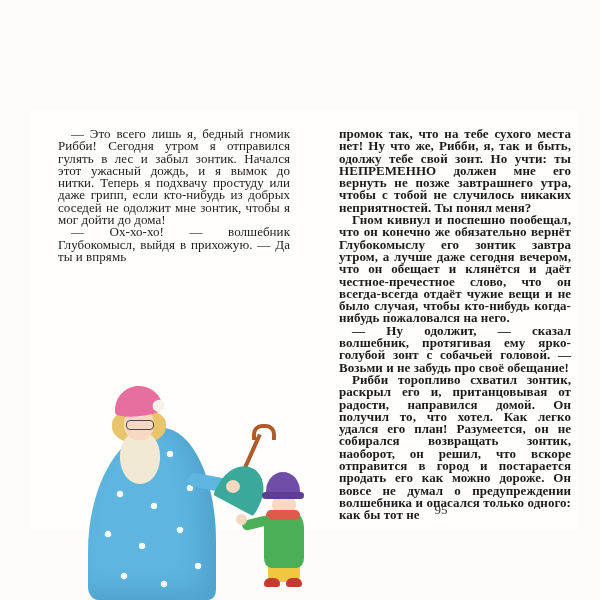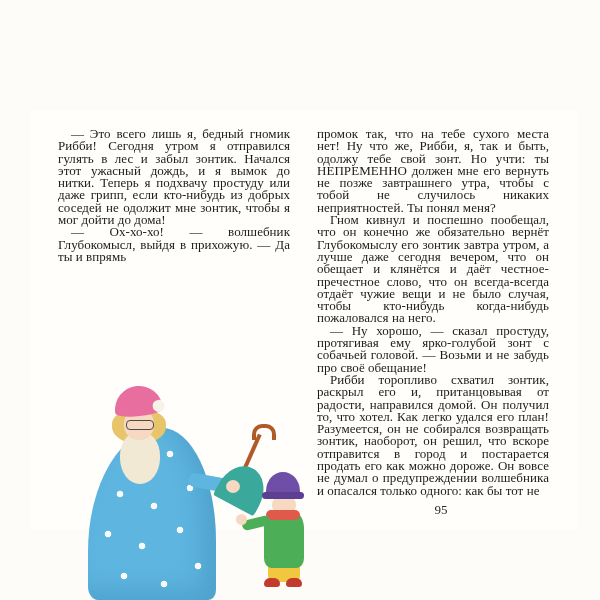--- a/index.html
+++ b/index.html
@@ -50,7 +50,7 @@
     hyphens: auto;
   }
   .col-left { left: 28px; }
-  .col-right { left: 12px; }
+  .col-right { left: 34px; font-weight: bold; }
   .col p {
     margin: 0;
     text-indent: 13px;

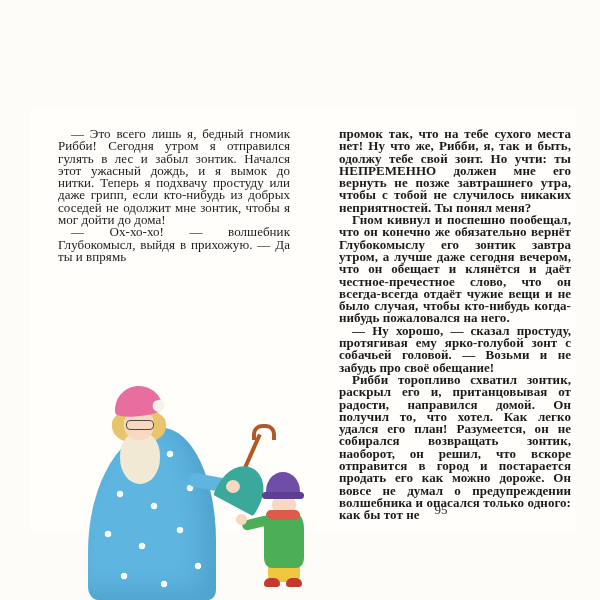--- a/index.html
+++ b/index.html
@@ -325,7 +325,7 @@
       <div class="col col-right">
         <p class="noindent">промок так, что на тебе сухого места нет! Ну что же, Рибби, я, так и быть, одолжу тебе свой зонт. Но учти: ты НЕПРЕМЕННО должен мне его вернуть не позже завтрашнего утра, чтобы с тобой не случилось никаких неприятностей. Ты понял меня?</p>
         <p>Гном кивнул и поспешно пообещал, что он конечно же обязательно вернёт Глубокомыслу его зонтик завтра утром, а лучше даже сегодня вечером, что он обещает и клянётся и даёт честное-пречестное слово, что он всегда-всегда отдаёт чужие вещи и не было случая, чтобы кто-нибудь когда-нибудь пожаловался на него.</p>
-        <p>— Ну хорошо, — сказал простуду, протягивая ему ярко-голубой зонт с собачьей головой. — Возьми и не забудь про своё обещание!</p>
+        <p>— Ну одолжит, — сказал волшебник, протягивая ему ярко-голубой зонт с собачьей головой. — Возьми и не забудь про своё обещание!</p>
         <p>Рибби торопливо схватил зонтик, раскрыл его и, пританцовывая от радости, направился домой. Он получил то, что хотел. Как легко удался его план! Разумеется, он не собирался возвращать зонтик, наоборот, он решил, что вскоре отправится в город и постарается продать его как можно дороже. Он вовсе не думал о предупреждении волшебника и опасался только одного: как бы тот не</p>
       </div>
     </div>

